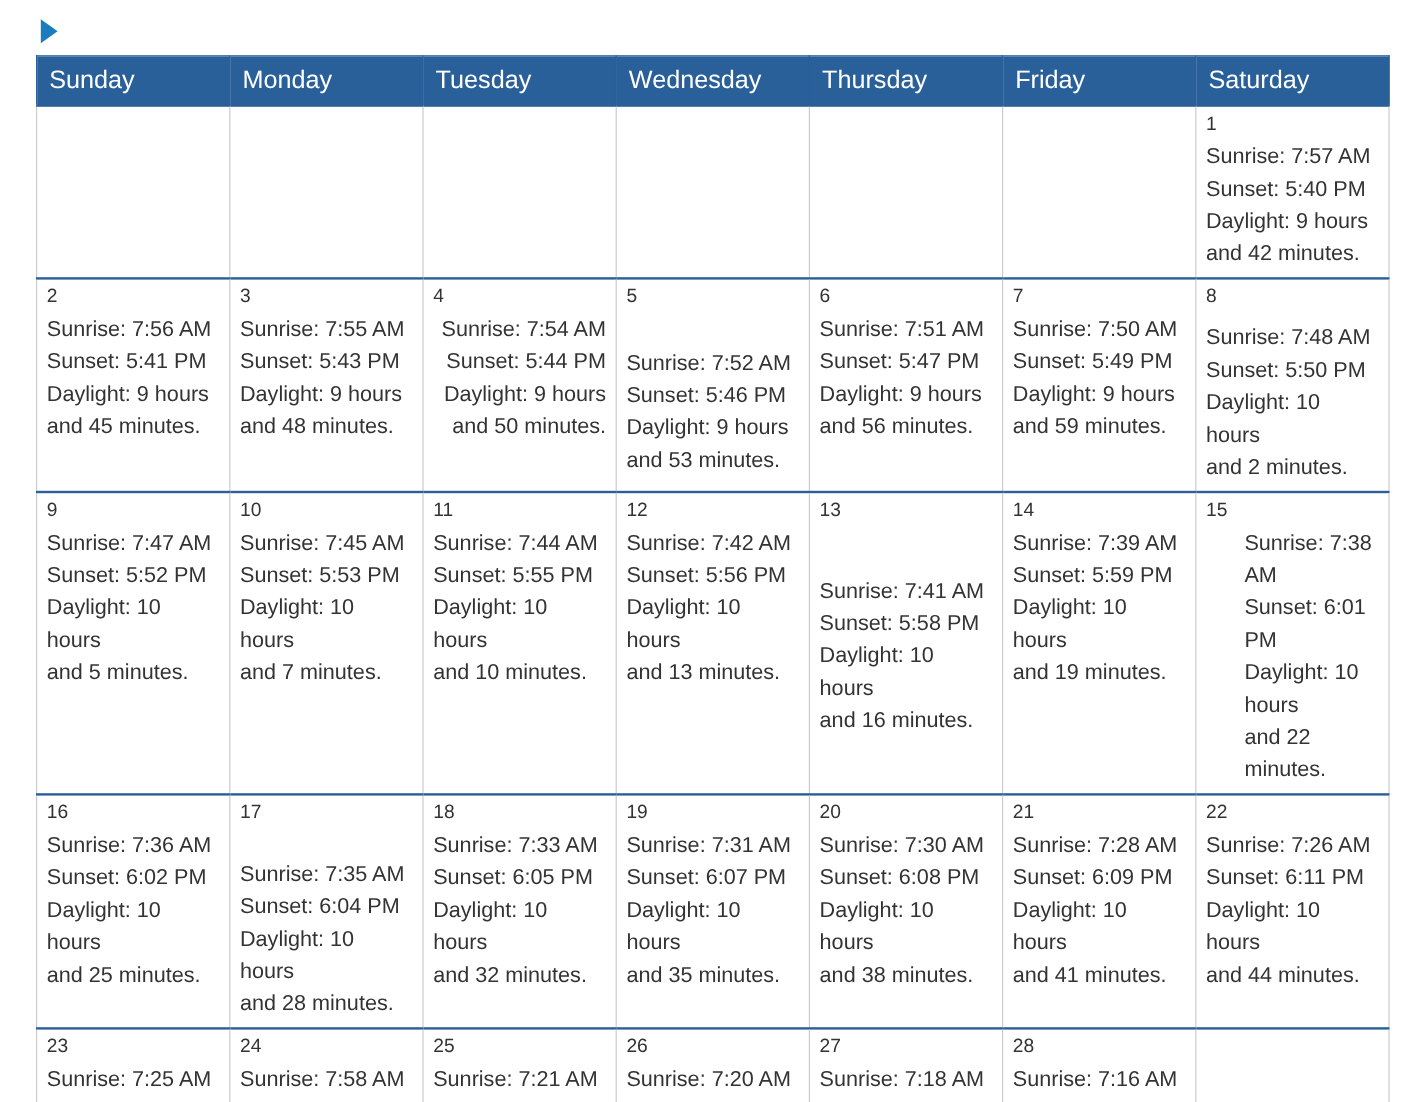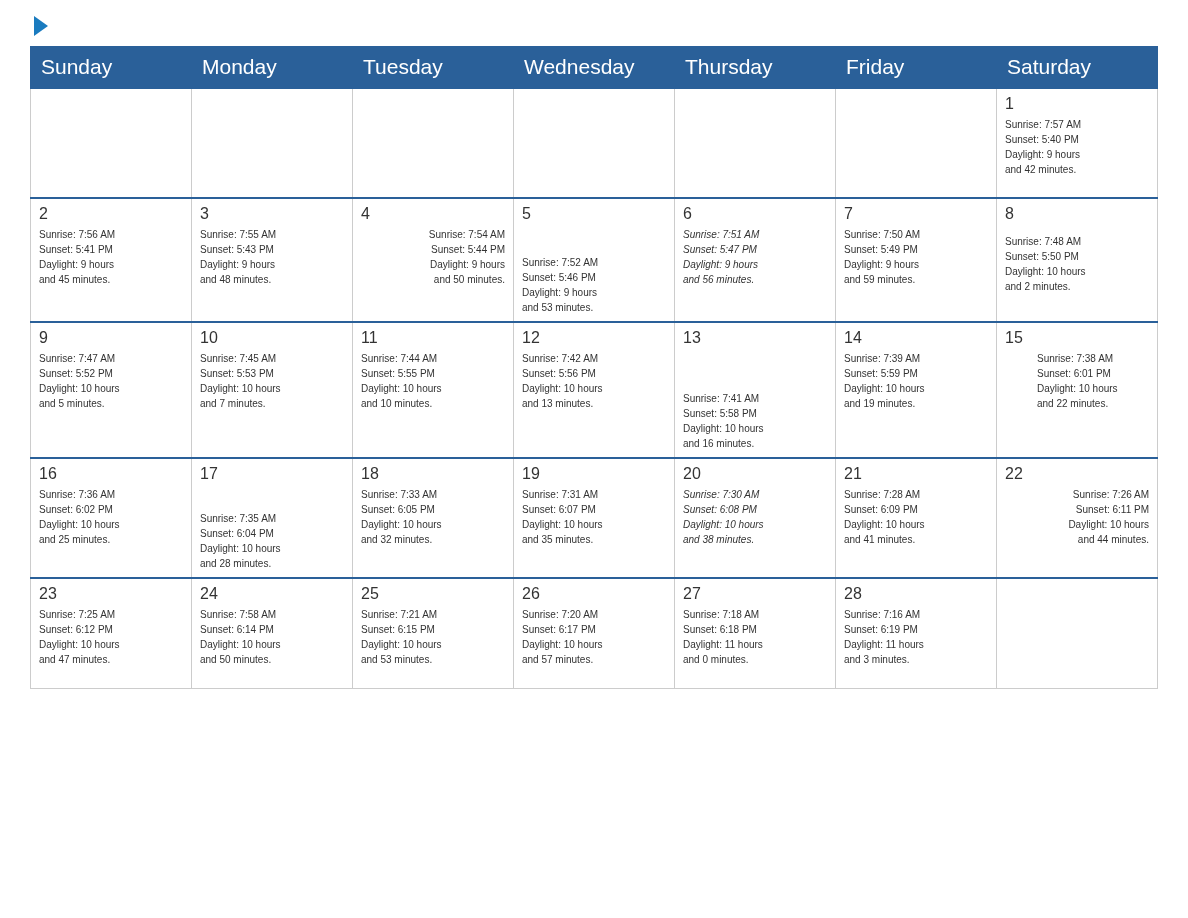--- a/index.html
+++ b/index.html
@@ -66,7 +66,7 @@
       margin-bottom: 4px;
     }
     .day-info {
-      font-size: 10px;
+      font-size: 18px;
       color: #333;
       line-height: 1.5;
     }

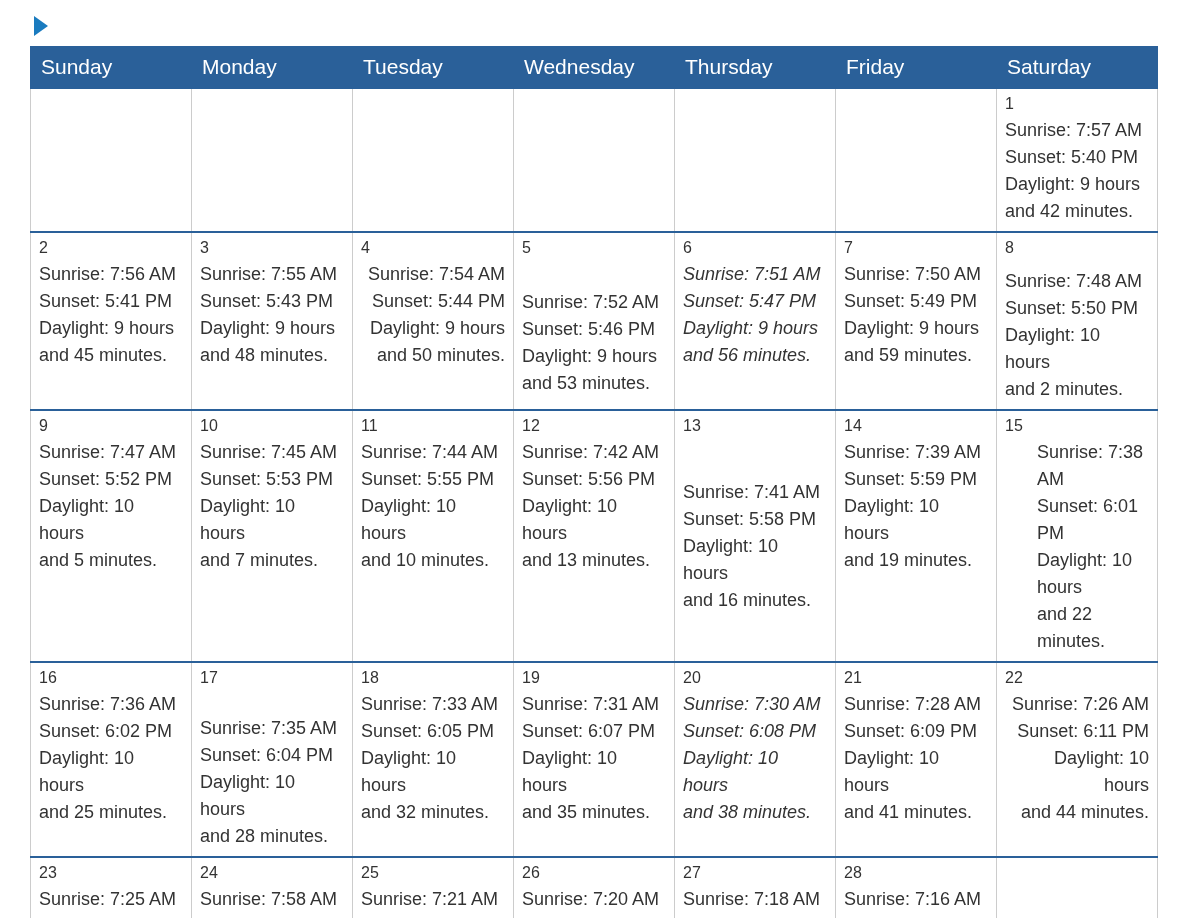--- a/index.html
+++ b/index.html
@@ -176,7 +176,7 @@
         </td>
         <td>
           <span class="day-number">6</span>
-          <div class="day-info" style="white-space: pre-line; font-style: italic;">Sunrise: 7:51 AM
+          <div class="day-info" style="white-space: pre-line;">Sunrise: 7:51 AM
 Sunset: 5:47 PM
 Daylight: 9 hours
 and 56 minutes.</div>

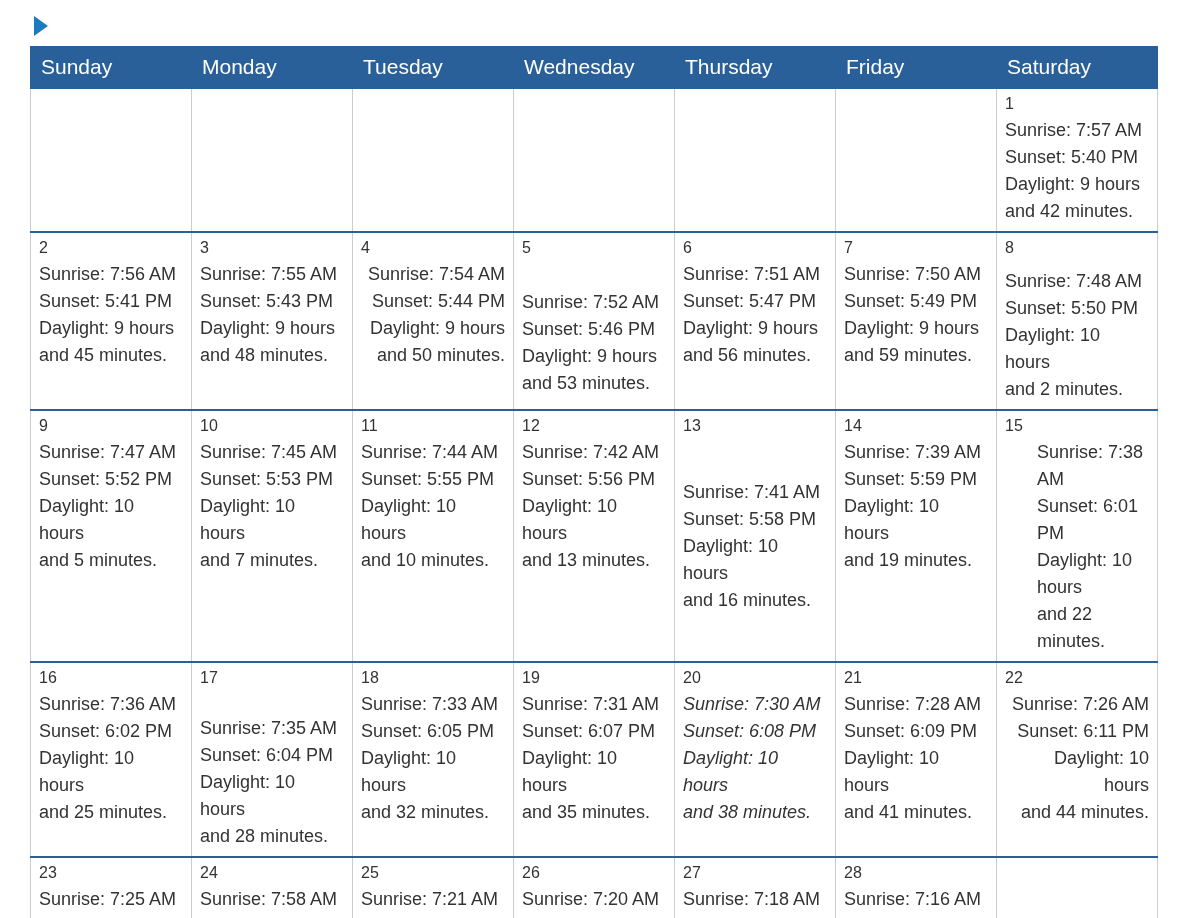--- a/index.html
+++ b/index.html
@@ -278,7 +278,7 @@
         </td>
         <td>
           <span class="day-number">20</span>
-          <div class="day-info" style="white-space: pre-line; font-style: italic;">Sunrise: 7:30 AM
+          <div class="day-info" style="white-space: pre-line;">Sunrise: 7:30 AM
 Sunset: 6:08 PM
 Daylight: 10 hours
 and 38 minutes.</div>

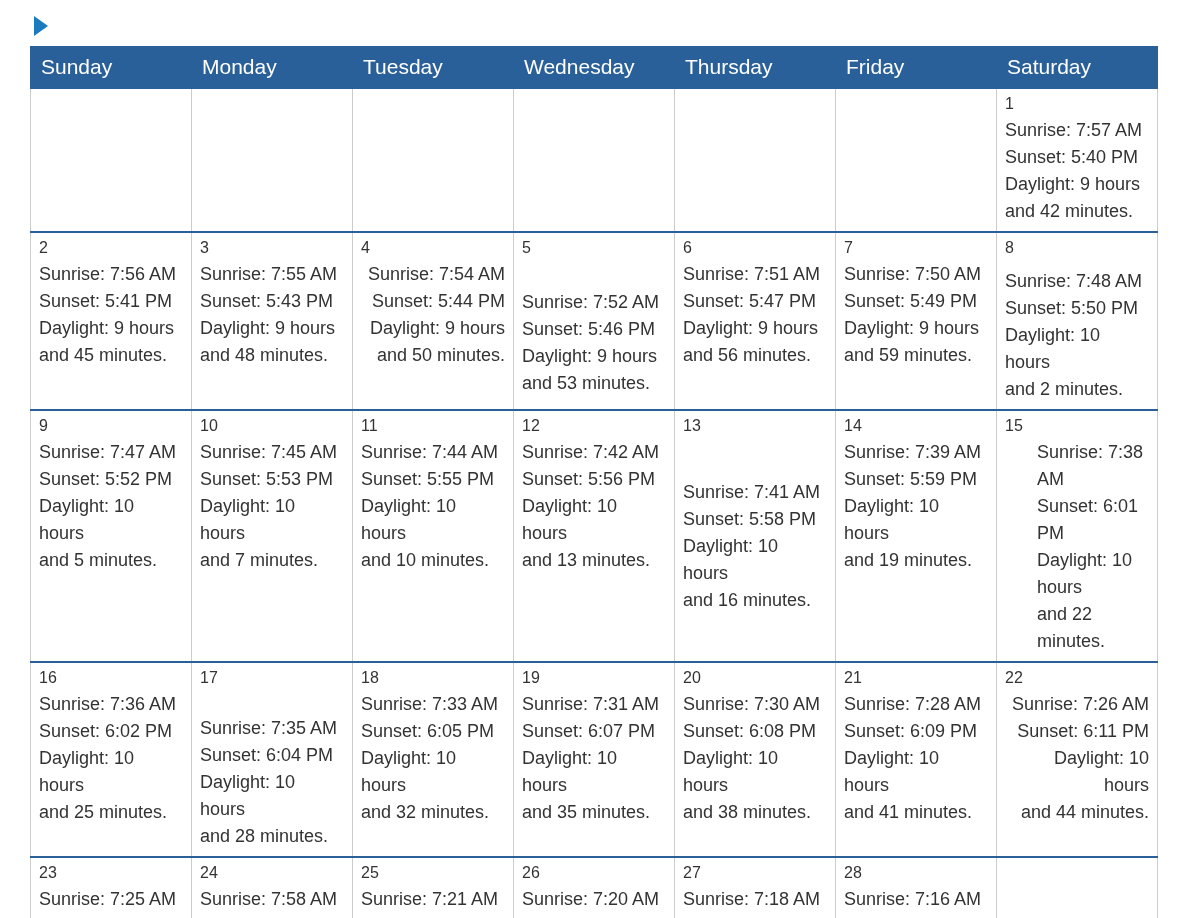--- a/index.html
+++ b/index.html
@@ -292,7 +292,7 @@
         </td>
         <td>
           <span class="day-number">22</span>
-          <div class="day-info" style="white-space: pre-line; text-align: right;">Sunrise: 7:26 AM
+          <div class="day-info" style="white-space: pre-line;">Sunrise: 7:26 AM
 Sunset: 6:11 PM
 Daylight: 10 hours
 and 44 minutes.</div>

